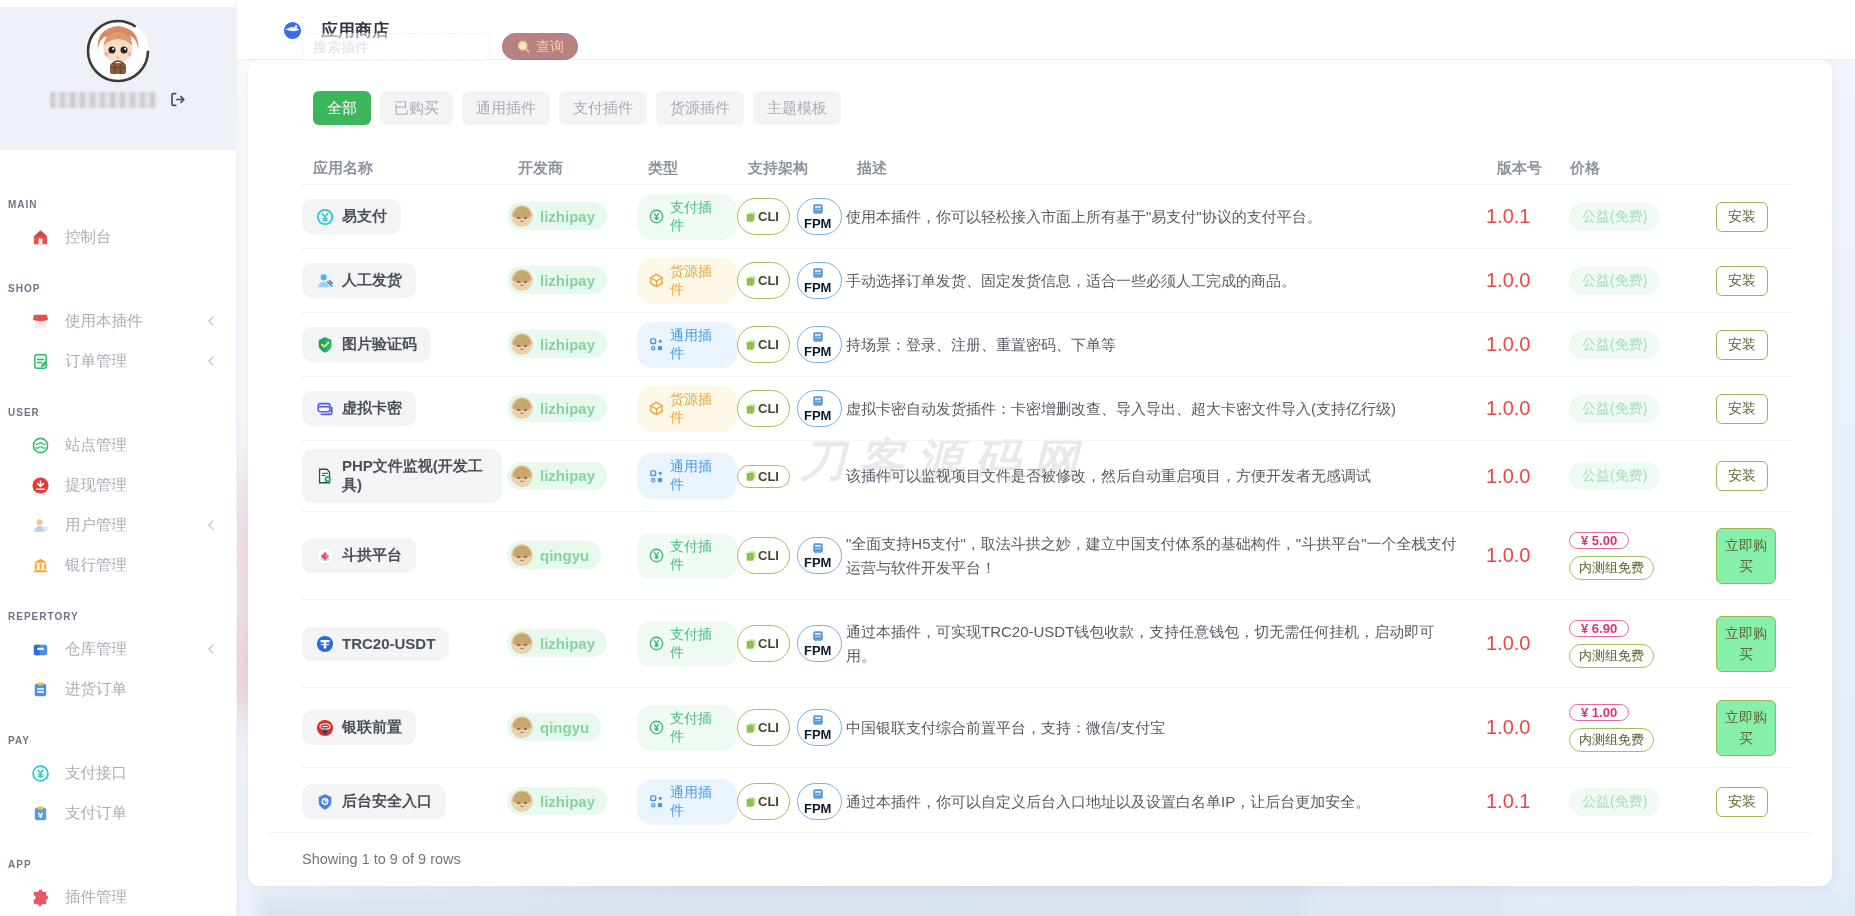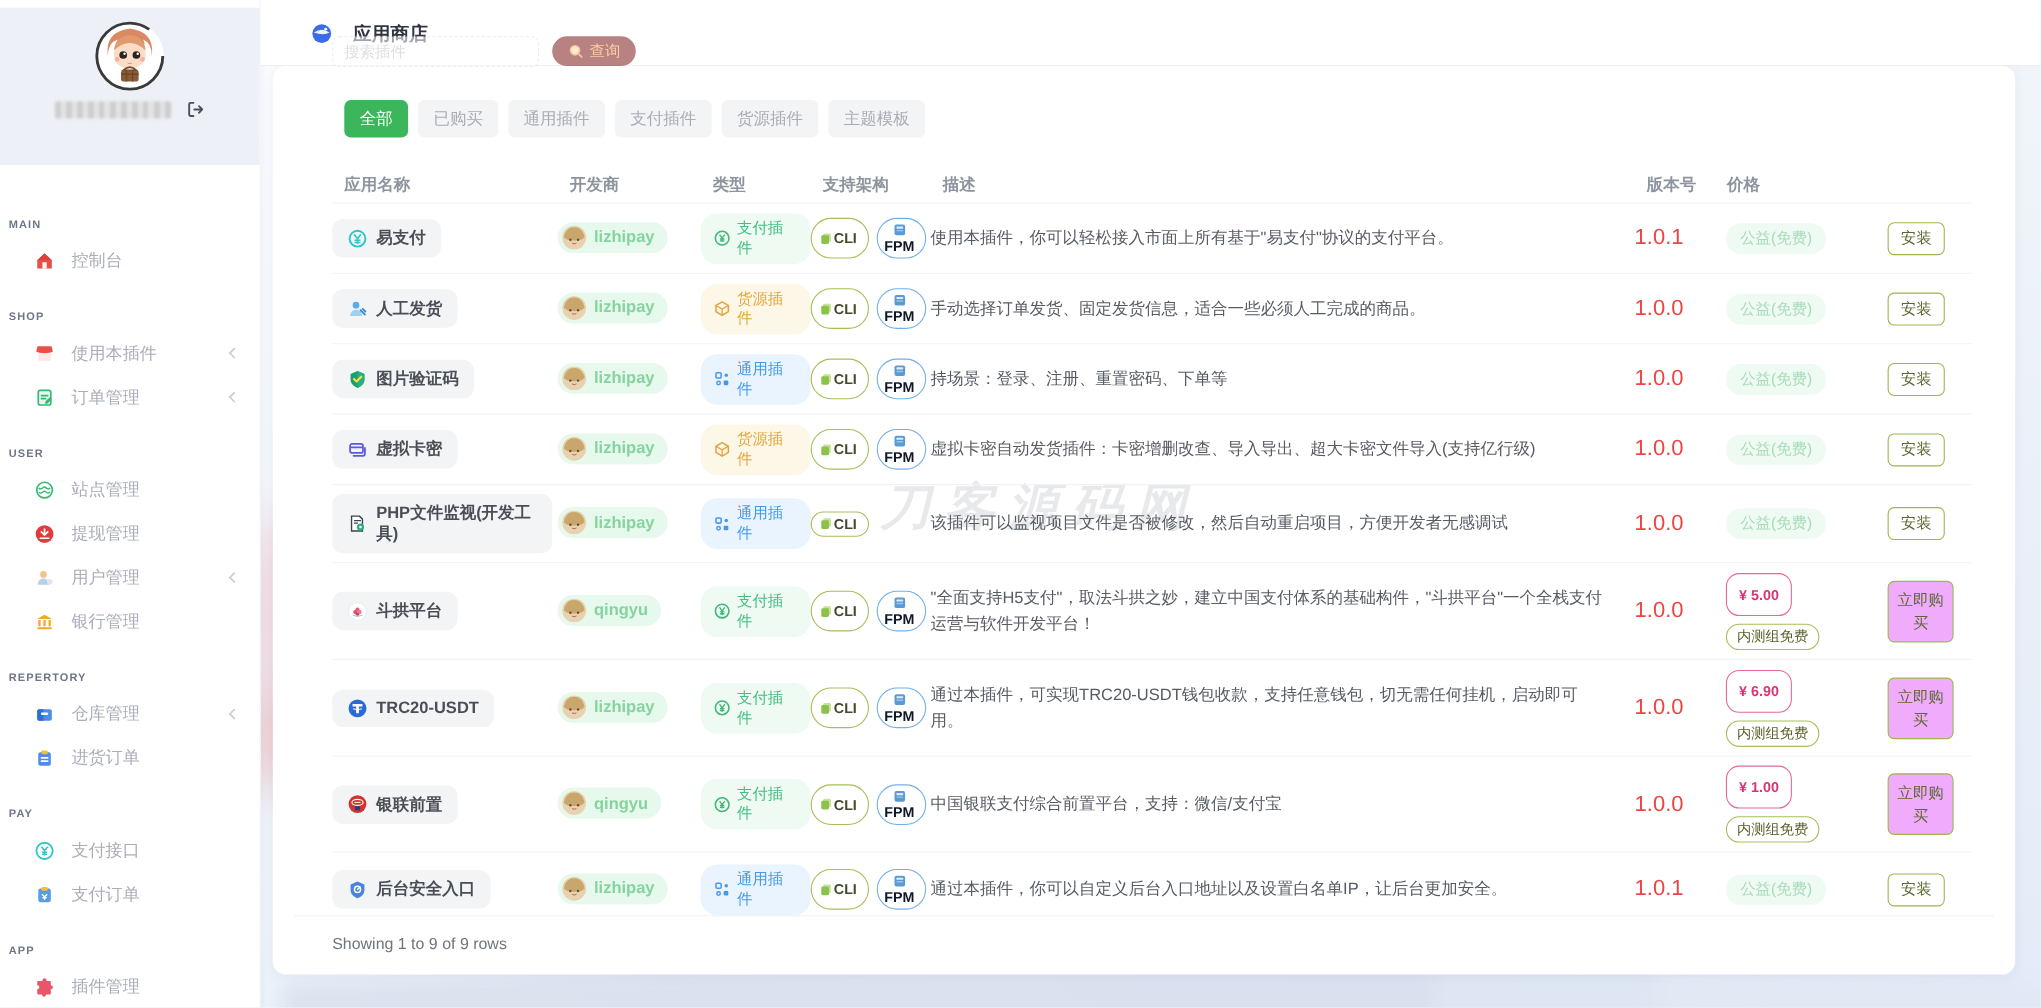--- a/index.html
+++ b/index.html
@@ -84,7 +84,7 @@
   .cell-ver  { font-size:20px; color:#ef4444; }
   .price-col { display:flex; flex-direction:column; gap:7px; align-items:flex-start; padding-left:10px; }
   .free-pill { background:#eefaf2; color:#a7dcbb; padding:5px 13px; border-radius:14px; font-size:14px; }
-  .paid-pill { border:1.5px solid #e56a9b; color:#dc3374; padding:11px 11px; border-radius:12px;
+  .paid-pill { border:1.5px solid #e56a9b; color:#dc3374; padding:0 11px; border-radius:12px;
     font-size:13px; font-weight:700; background:#fff; }
   .beta-pill { border:1.5px solid #a7bf5a; color:#57622a; padding:2px 9px; border-radius:12px;
     font-size:13px; background:#fff; }

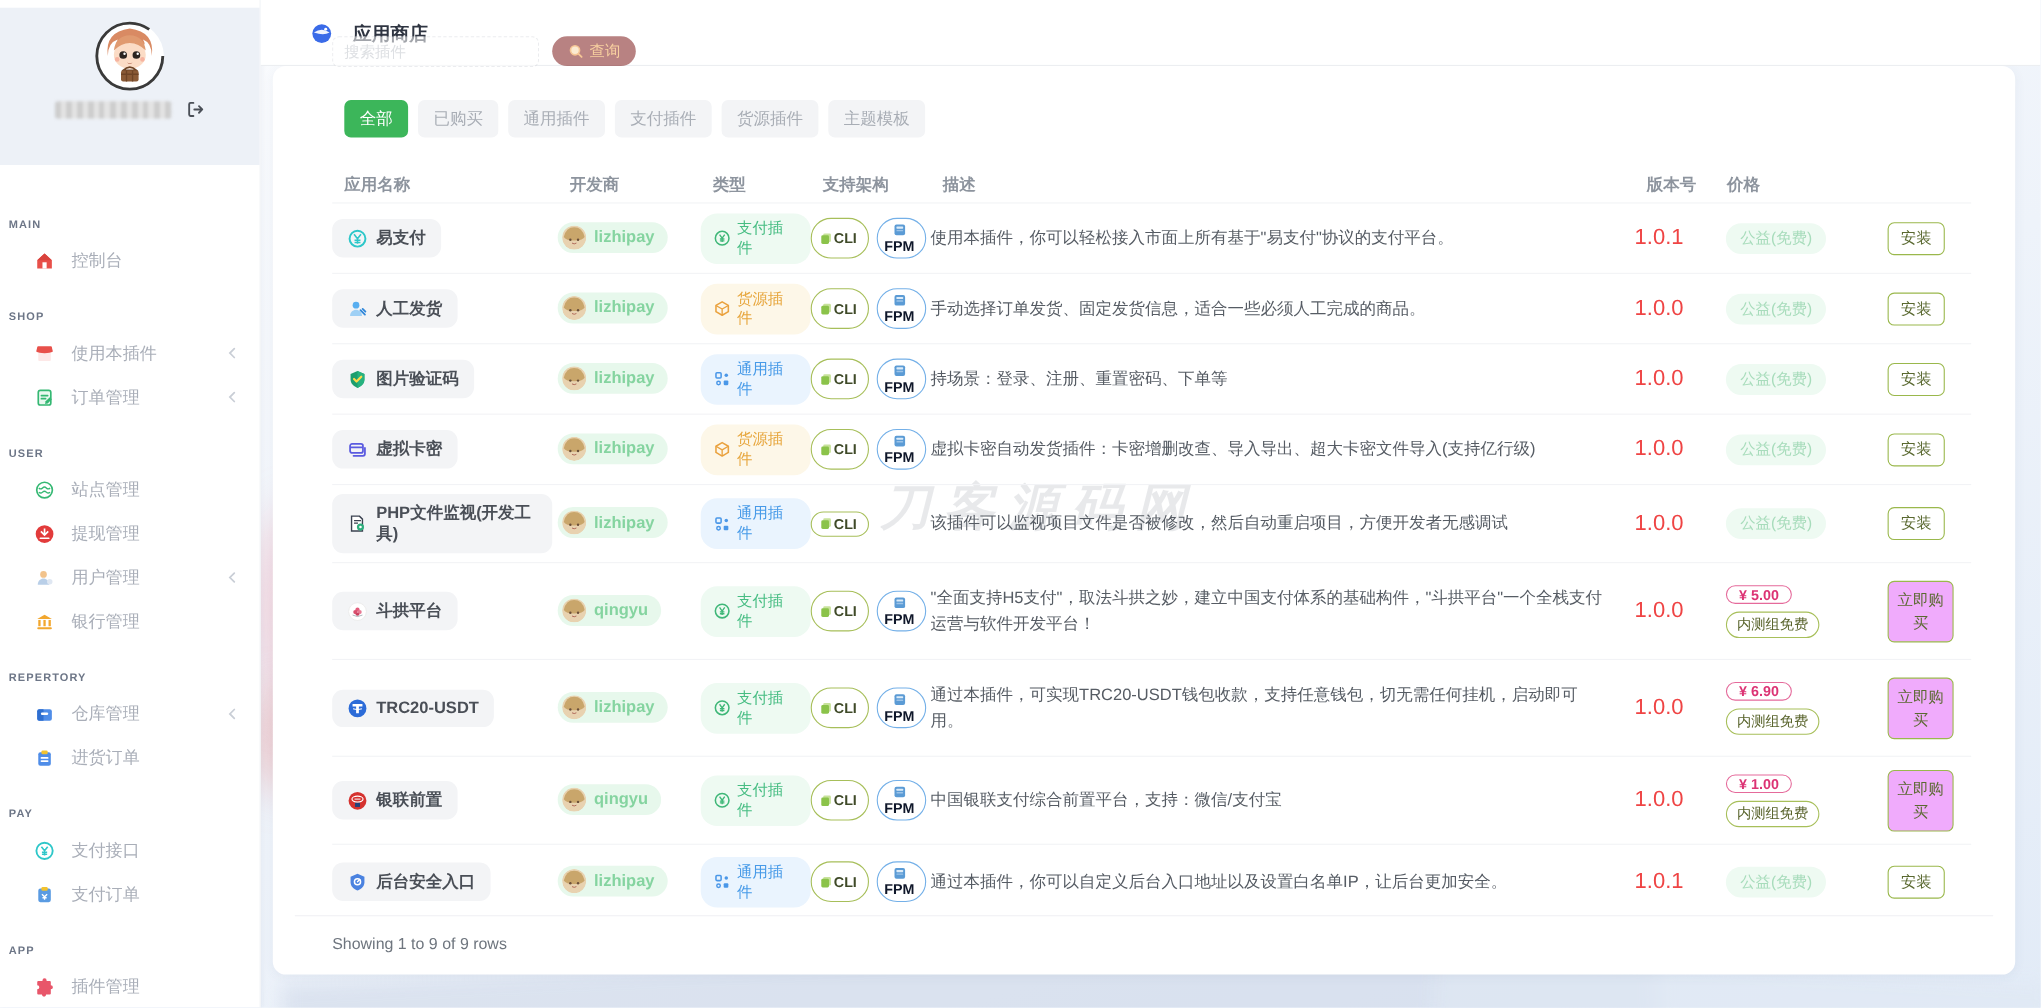--- a/index.html
+++ b/index.html
@@ -91,7 +91,7 @@
   .action-cell { padding-left:10px; }
   .btn-install { border:1.5px solid #9ab84c; background:#fff; color:#5a6930; font-size:14px;
     padding:5px 11px; border-radius:6px; cursor:pointer; font-family:inherit; }
-  .btn-buy { border:1.5px solid #9ab84c; background:#f0abfc; color:#5a6930; font-size:14px;
+  .btn-buy { border:1.5px solid #9ab84c; background:#86efac; color:#5a6930; font-size:14px;
     width:60px; padding:6px 6px; line-height:1.5; text-align:center; border-radius:6px; cursor:pointer; font-family:inherit; }
   .tfoot { position:absolute; left:20px; right:20px; top:772px; border-top:1px solid #f0f1f4;
     padding:18px 0 0 34px; font-size:14.5px; color:#6e757e; z-index:1; }

